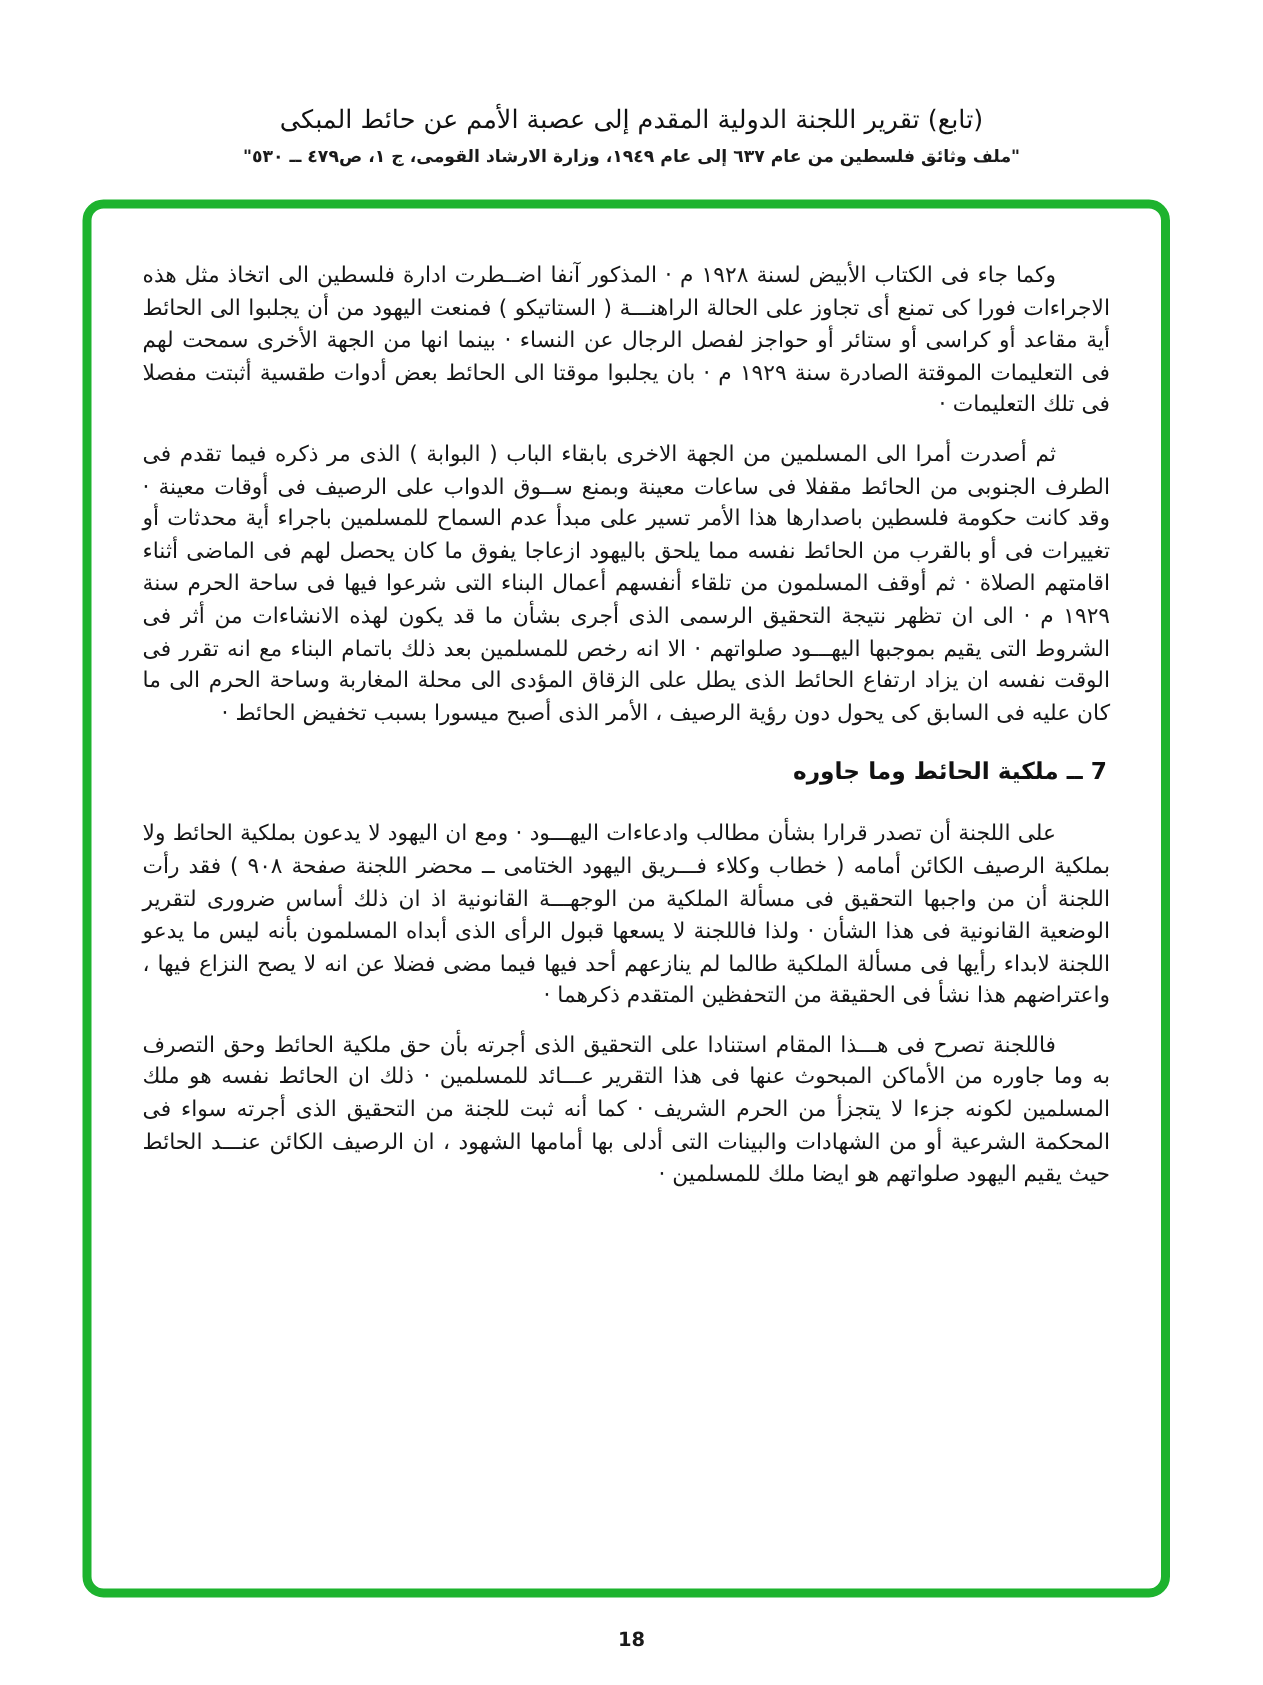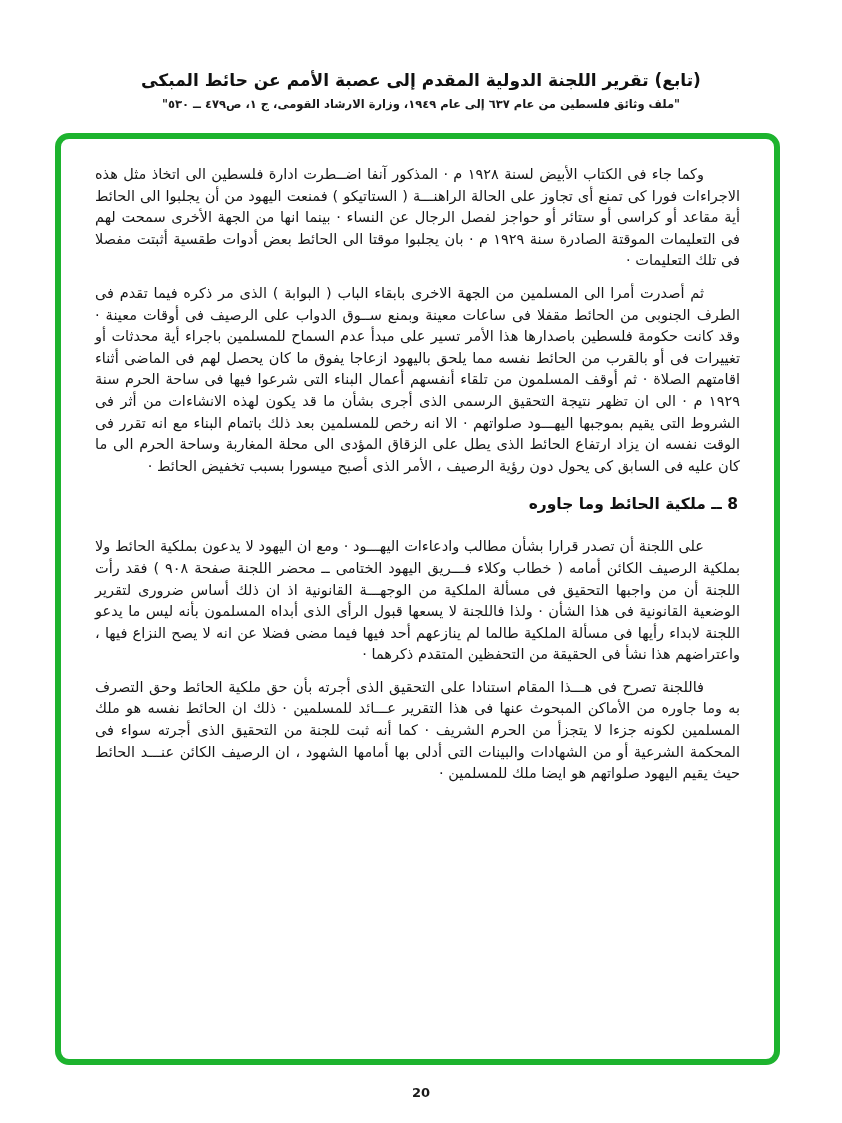--- a/index.html
+++ b/index.html
@@ -25,7 +25,7 @@
   }
   .doc-title {
     font-size: 17px;
-    font-weight: bold;
+    font-weight: normal;
     color: #111111;
   }
   .doc-subtitle {

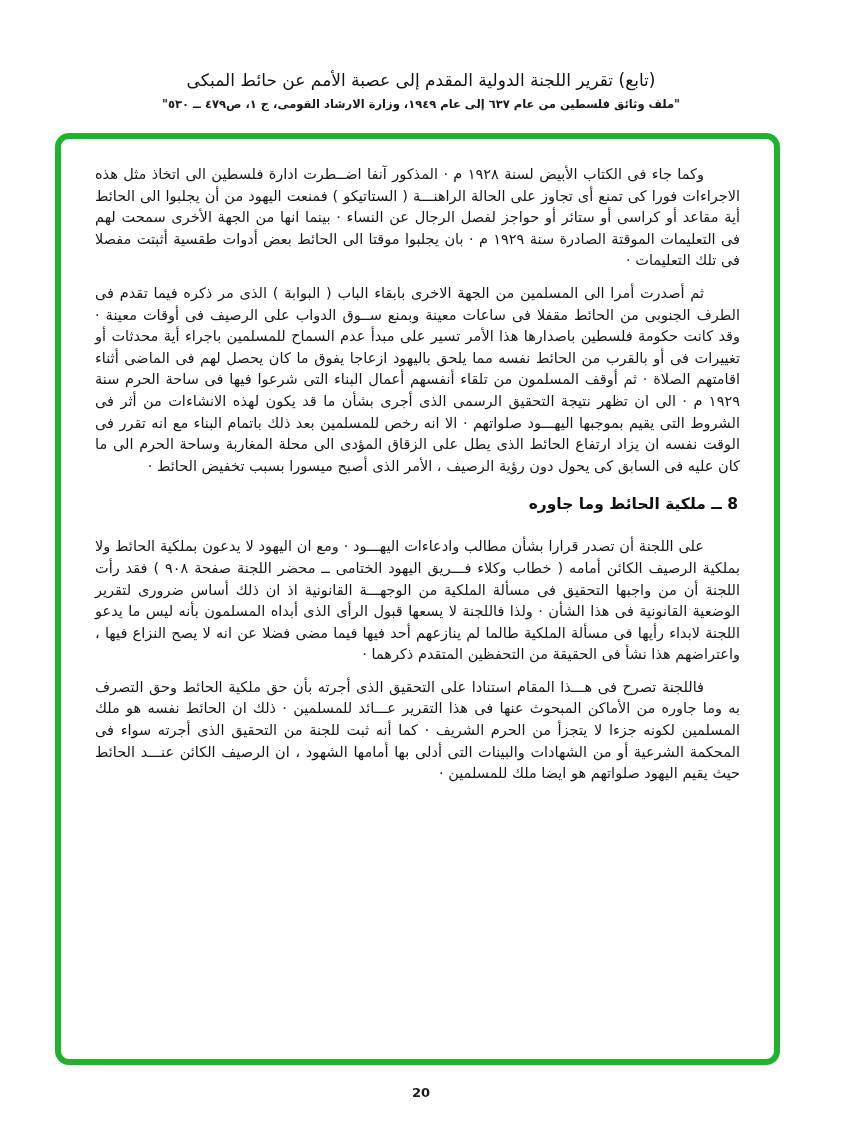--- a/index.html
+++ b/index.html
@@ -43,7 +43,7 @@
     box-sizing: border-box;
     border: 6px solid #1db32e;
     border-radius: 14px;
-    padding: 25px 34px 0 34px;
+    padding: 35px 34px 0 34px;
     direction: rtl;
     overflow: hidden;
     background: #ffffff;

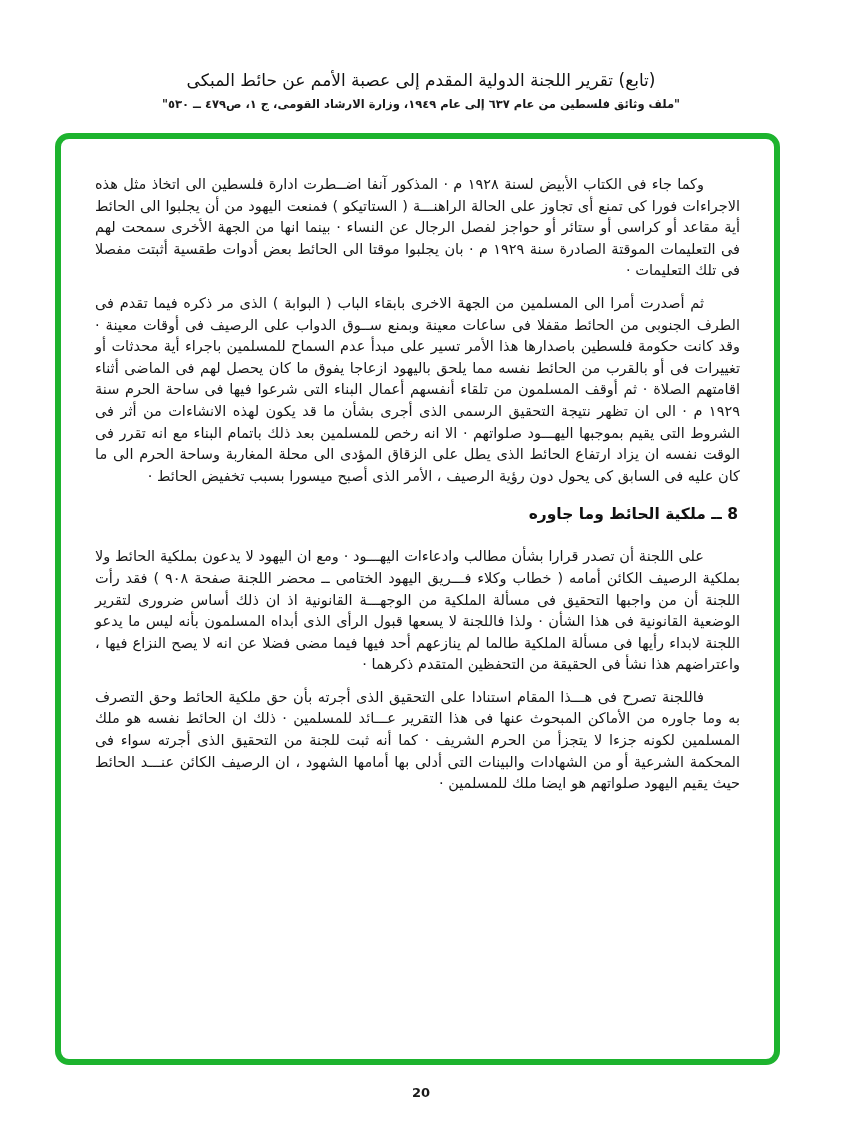--- a/index.html
+++ b/index.html
@@ -90,7 +90,7 @@
     <p class="para">وكما جاء فى الكتاب الأبيض لسنة ١٩٢٨ م · المذكور آنفا اضــطرت ادارة فلسطين الى اتخاذ مثل هذه الاجراءات فورا كى تمنع أى تجاوز على الحالة الراهنـــة ( الستاتيكو ) فمنعت اليهود من أن يجلبوا الى الحائط أية مقاعد أو كراسى أو ستائر أو حواجز لفصل الرجال عن النساء · بينما انها من الجهة الأخرى سمحت لهم فى التعليمات الموقتة الصادرة سنة ١٩٢٩ م · بان يجلبوا موقتا الى الحائط بعض أدوات طقسية أثبتت مفصلا فى تلك التعليمات ·</p>
     <p class="para">ثم أصدرت أمرا الى المسلمين من الجهة الاخرى بابقاء الباب ( البوابة ) الذى مر ذكره فيما تقدم فى الطرف الجنوبى من الحائط مقفلا فى ساعات معينة وبمنع ســوق الدواب على الرصيف فى أوقات معينة · وقد كانت حكومة فلسطين باصدارها هذا الأمر تسير على مبدأ عدم السماح للمسلمين باجراء أية محدثات أو تغييرات فى أو بالقرب من الحائط نفسه مما يلحق باليهود ازعاجا يفوق ما كان يحصل لهم فى الماضى أثناء اقامتهم الصلاة · ثم أوقف المسلمون من تلقاء أنفسهم أعمال البناء التى شرعوا فيها فى ساحة الحرم سنة ١٩٢٩ م · الى ان تظهر نتيجة التحقيق الرسمى الذى أجرى بشأن ما قد يكون لهذه الانشاءات من أثر فى الشروط التى يقيم بموجبها اليهـــود صلواتهم · الا انه رخص للمسلمين بعد ذلك باتمام البناء مع انه تقرر فى الوقت نفسه ان يزاد ارتفاع الحائط الذى يطل على الزقاق المؤدى الى محلة المغاربة وساحة الحرم الى ما كان عليه فى السابق كى يحول دون رؤية الرصيف ، الأمر الذى أصبح ميسورا بسبب تخفيض الحائط ·</p>
 
-    <h2 class="section-heading">8 ــ ملكية الحائط وما جاوره</h2>
+    <h2 class="section-heading">7 ــ ملكية الحائط وما جاوره</h2>
 
     <p class="para">على اللجنة أن تصدر قرارا بشأن مطالب وادعاءات اليهـــود · ومع ان اليهود لا يدعون بملكية الحائط ولا بملكية الرصيف الكائن أمامه ( خطاب وكلاء فـــريق اليهود الختامى ــ محضر اللجنة صفحة ٩٠٨ ) فقد رأت اللجنة أن من واجبها التحقيق فى مسألة الملكية من الوجهـــة القانونية اذ ان ذلك أساس ضرورى لتقرير الوضعية القانونية فى هذا الشأن · ولذا فاللجنة لا يسعها قبول الرأى الذى أبداه المسلمون بأنه ليس ما يدعو اللجنة لابداء رأيها فى مسألة الملكية طالما لم ينازعهم أحد فيها فيما مضى فضلا عن انه لا يصح النزاع فيها ، واعتراضهم هذا نشأ فى الحقيقة من التحفظين المتقدم ذكرهما ·</p>
     <p class="para">فاللجنة تصرح فى هـــذا المقام استنادا على التحقيق الذى أجرته بأن حق ملكية الحائط وحق التصرف به وما جاوره من الأماكن المبحوث عنها فى هذا التقرير عـــائد للمسلمين · ذلك ان الحائط نفسه هو ملك المسلمين لكونه جزءا لا يتجزأ من الحرم الشريف · كما أنه ثبت للجنة من التحقيق الذى أجرته سواء فى المحكمة الشرعية أو من الشهادات والبينات التى أدلى بها أمامها الشهود ، ان الرصيف الكائن عنـــد الحائط حيث يقيم اليهود صلواتهم هو ايضا ملك للمسلمين ·</p>

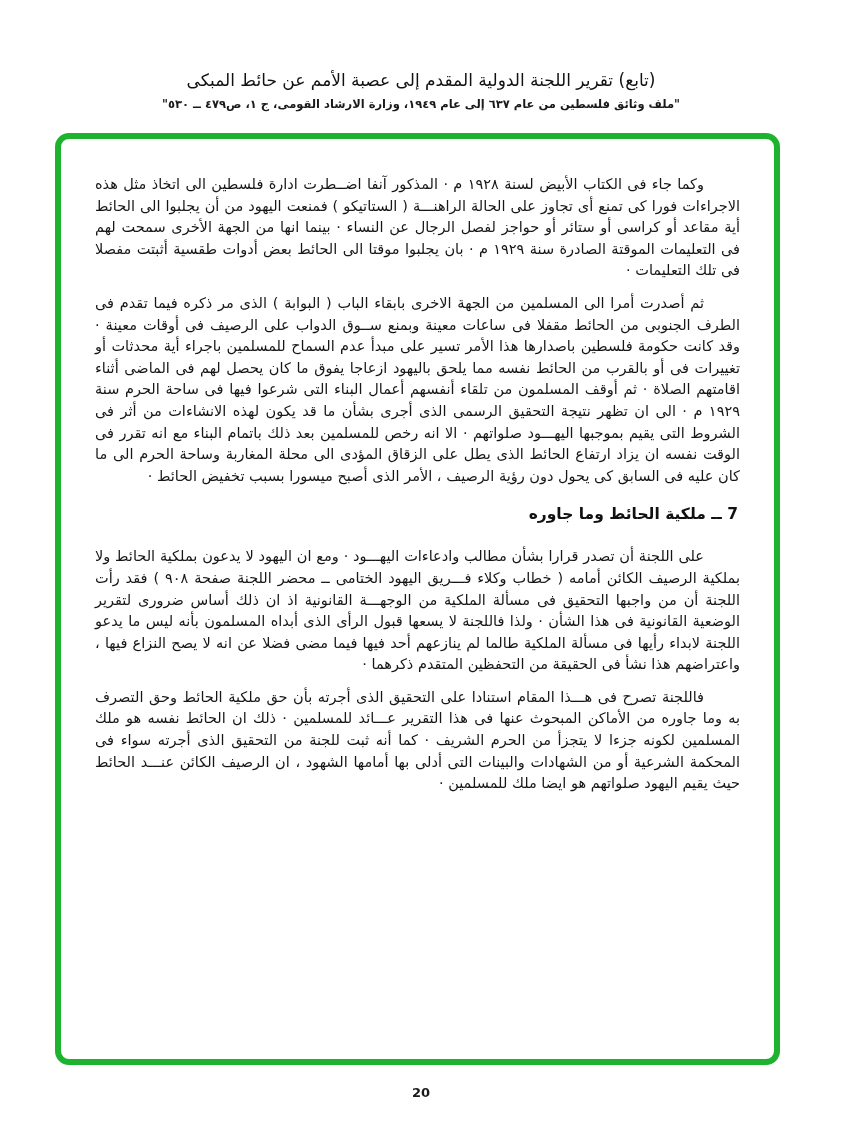--- a/index.html
+++ b/index.html
@@ -97,7 +97,7 @@
   </main>
 
   <footer class="page-footer">
-    <span class="page-number">20</span>
+    <span class="page-number">18</span>
   </footer>
 
 </div>

